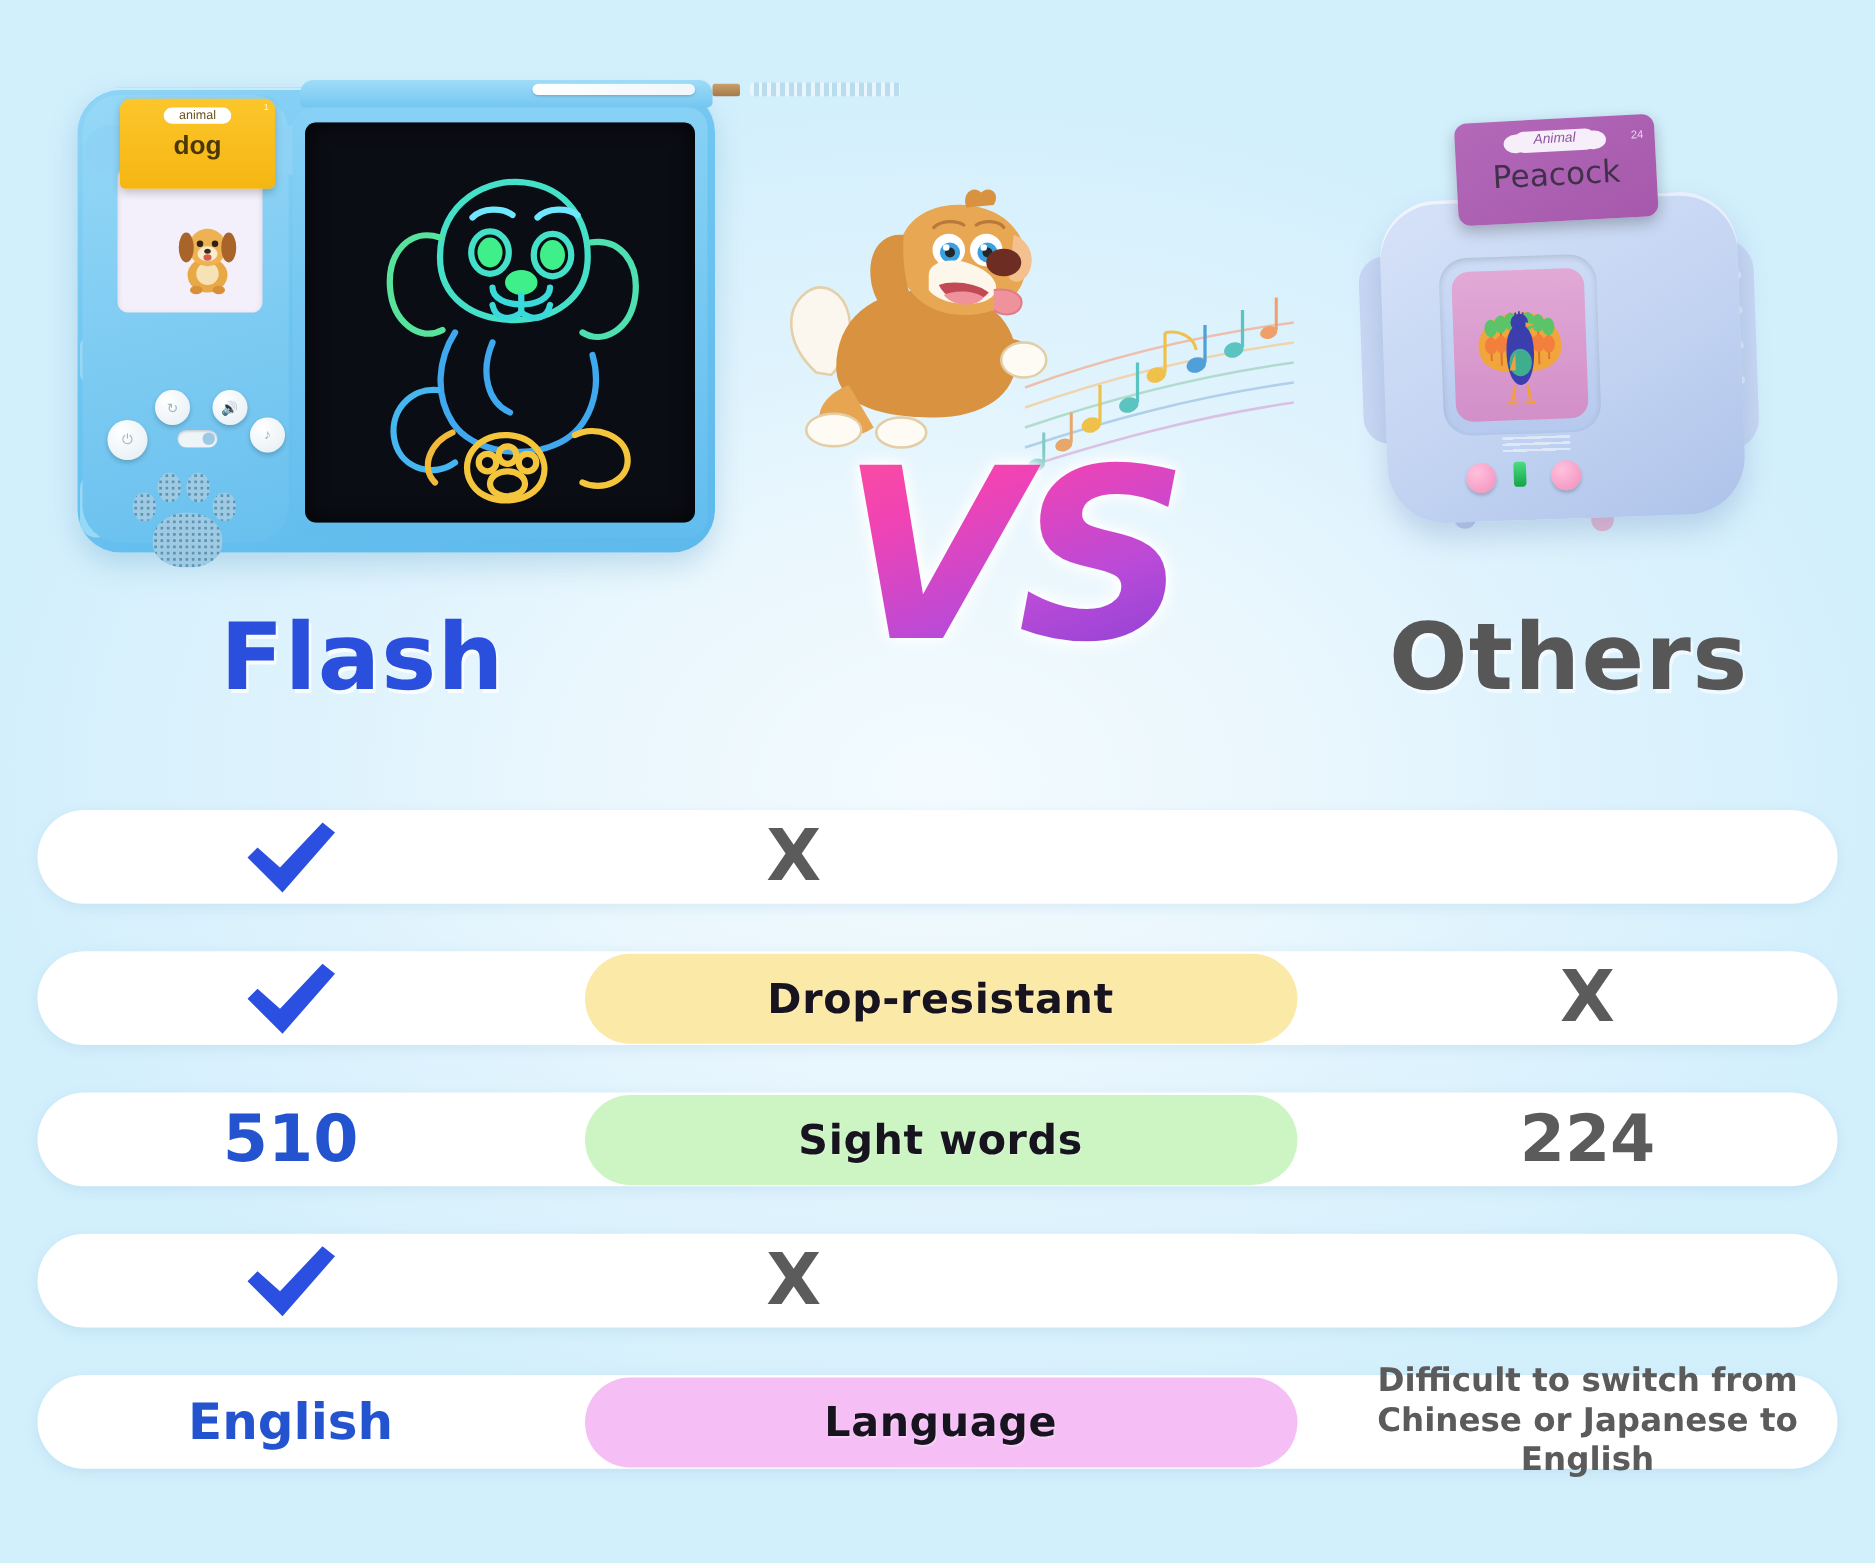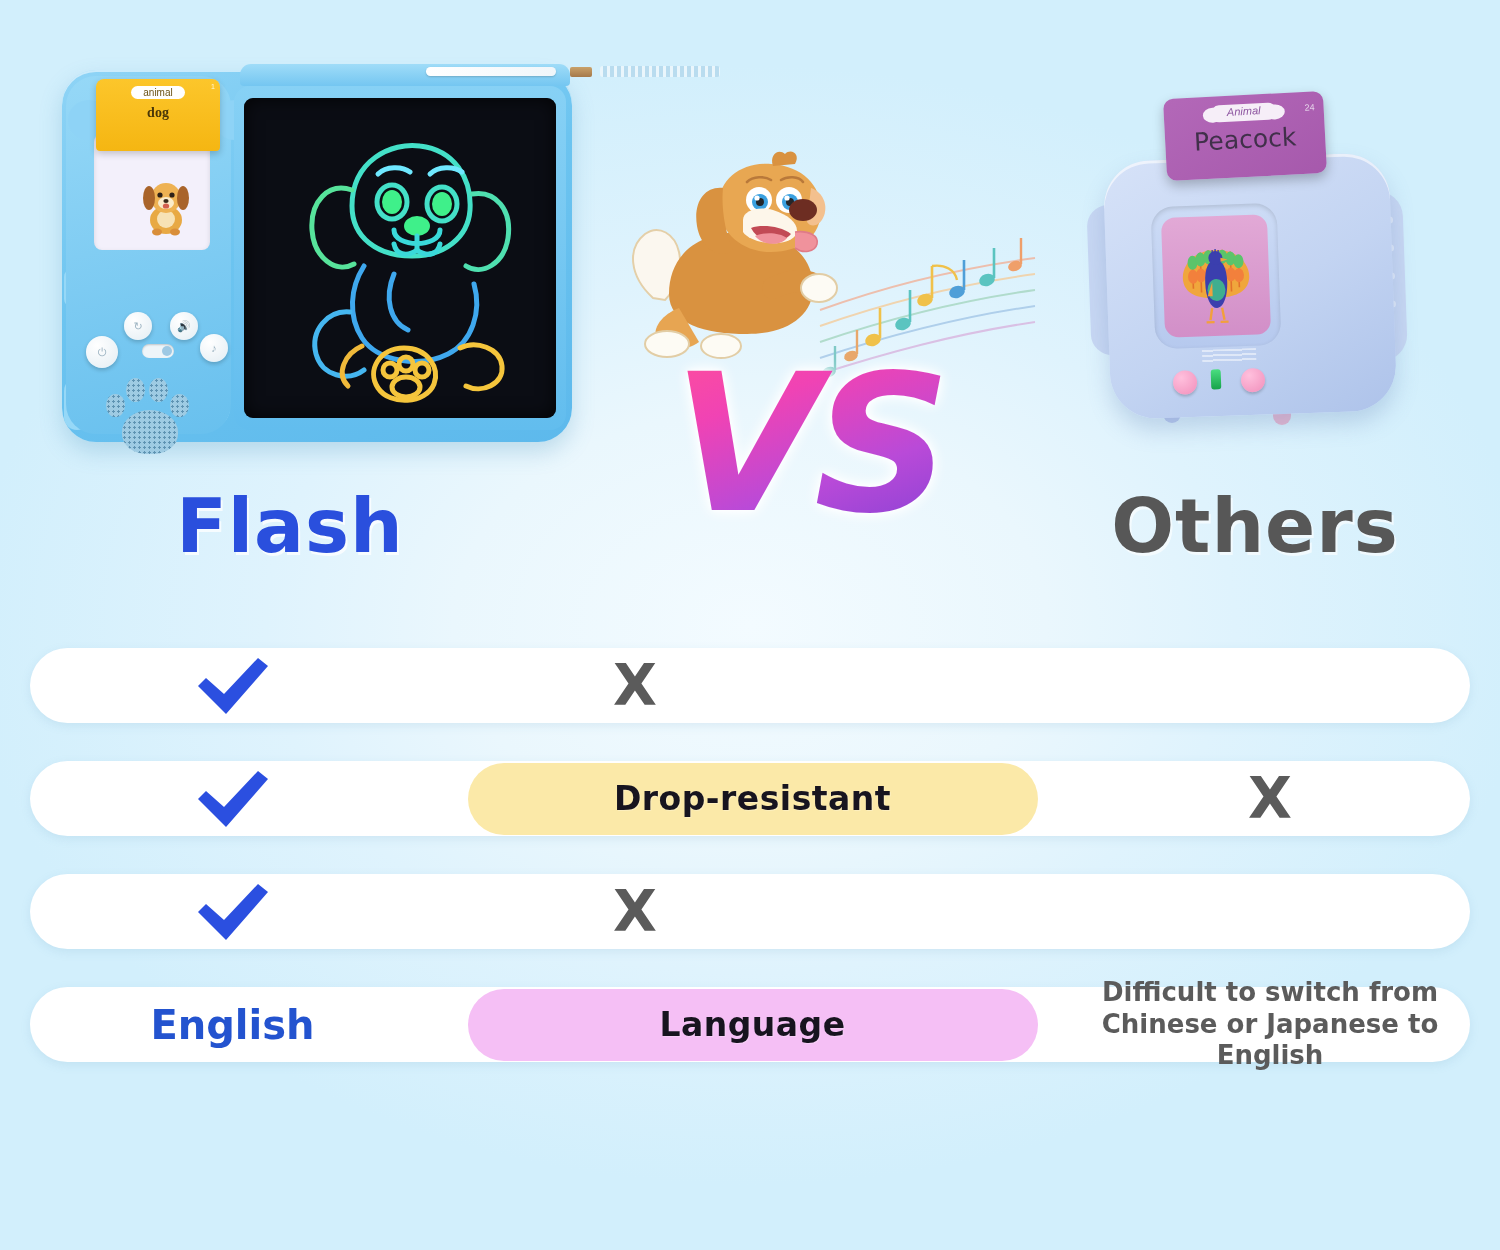--- a/index.html
+++ b/index.html
@@ -66,8 +66,8 @@
     background:#fff;border-radius:9px;font-size:10px;color:#6b5317;
   }
   .flash-card .word{
-    margin-top:5px;font-size:14px;font-weight:bold;color:#4a3708;
-    font-family:Liberation Serif, serif;
+    margin-top:5px;font-size:21px;font-weight:bold;color:#4a3708;
+    font-family:Liberation Sans, sans-serif;
   }
   .flash-card .num{position:absolute;right:5px;top:4px;font-size:7px;color:#fff8d8;}
   .card-dog{position:absolute;left:44px;top:42px;width:56px;height:60px;}

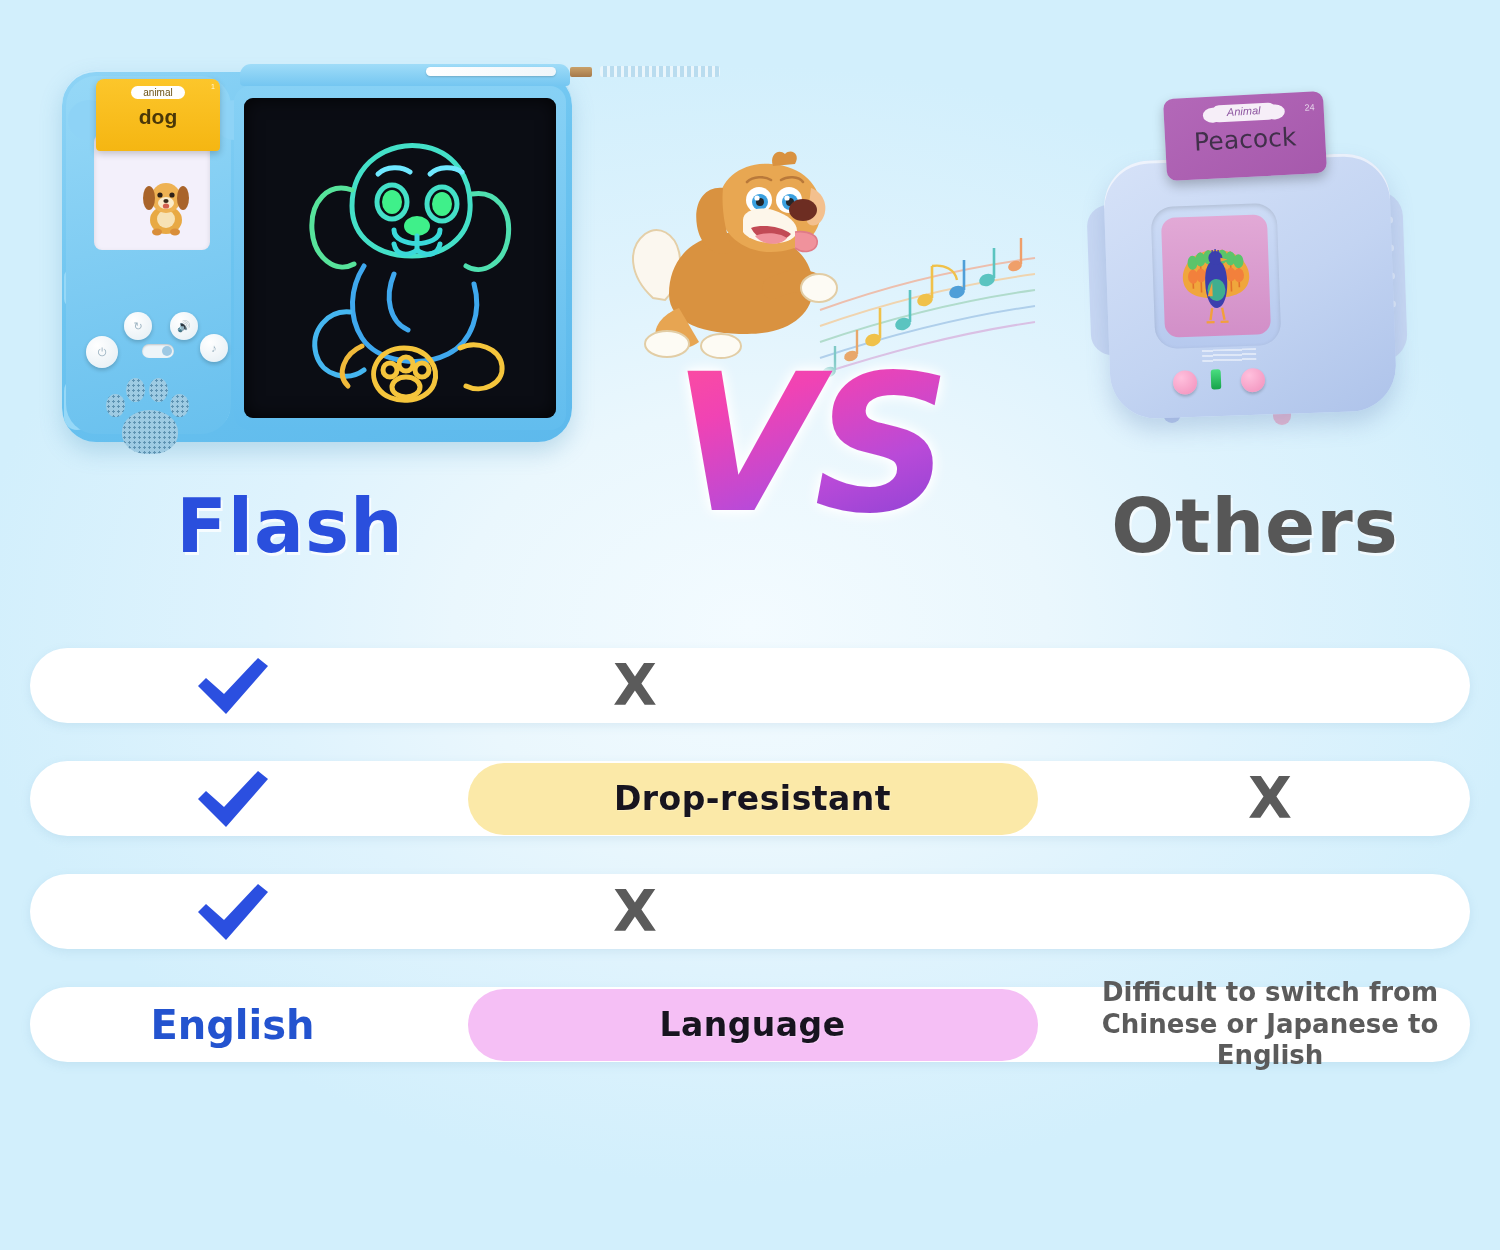--- a/index.html
+++ b/index.html
@@ -518,6 +518,17 @@
       </div>
     </div>
 
+    <div class="row">
+      <div class="cell-ours">
+        <span class="val-blue">510</span>
+      </div>
+      <div class="cell-feature">
+        <div class="pill" style="background:#cdf5c4;">Sight words</div>
+      </div>
+      <div class="cell-others">
+        <span class="val-gray">224</span>
+      </div>
+    </div>
 
     <div class="row">
       <div class="cell-ours">

